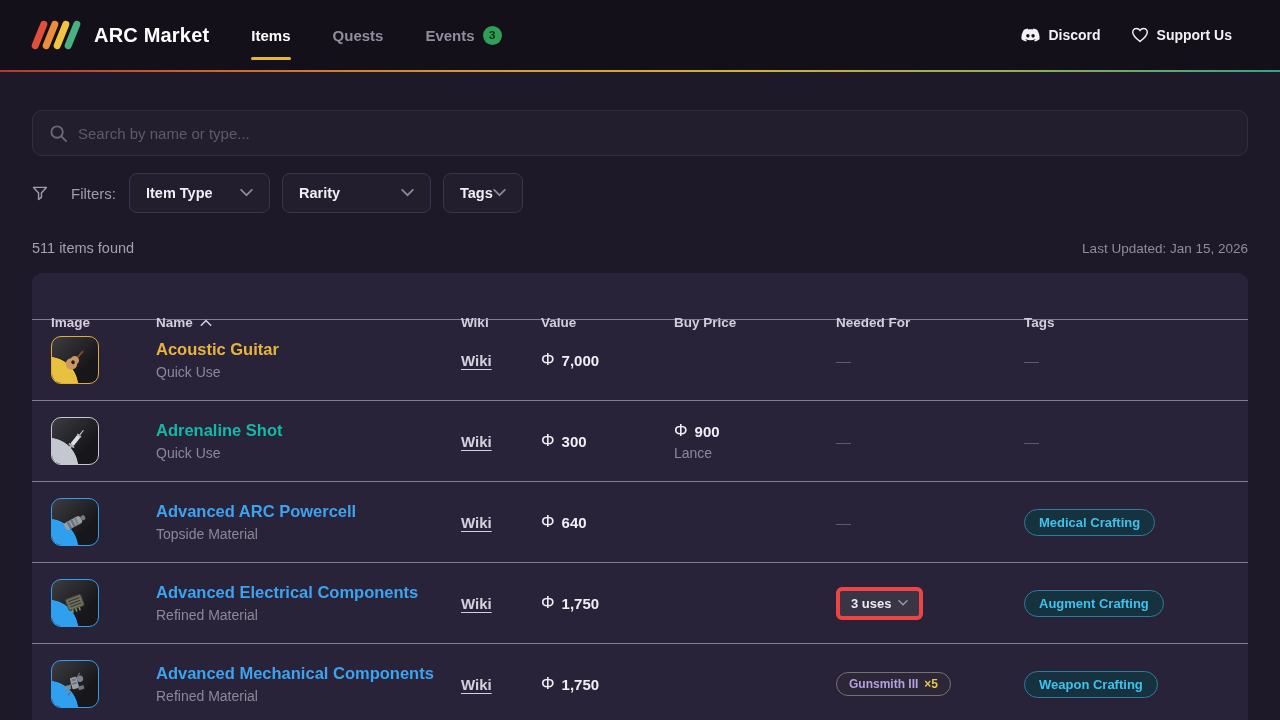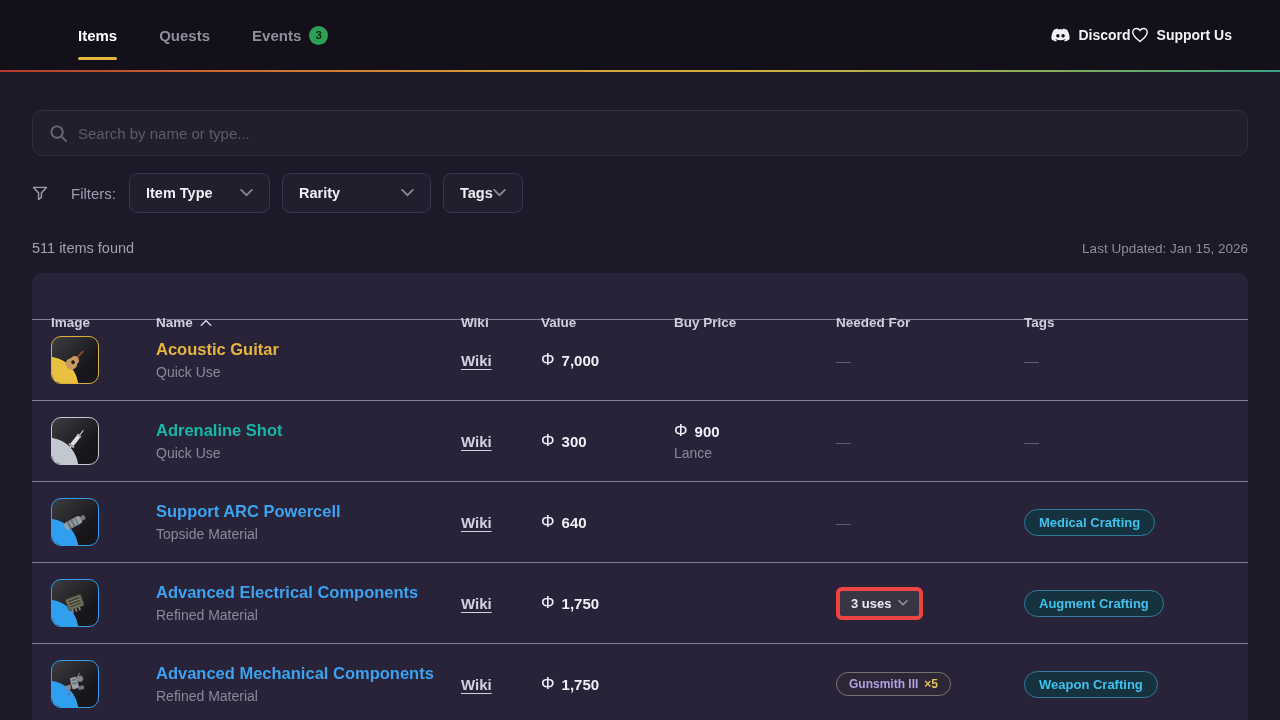--- a/index.html
+++ b/index.html
@@ -132,6 +132,15 @@
 <body>
 
 <header class="topnav">
+  <div class="brand">
+    <div class="logo">
+      <span></span>
+        <span></span>
+        <span></span>
+        <span></span>
+    </div>
+    <div class="brand-name">ARC Market</div>
+  </div>
 
   <nav class="nav">
     <div class="nav-item active">

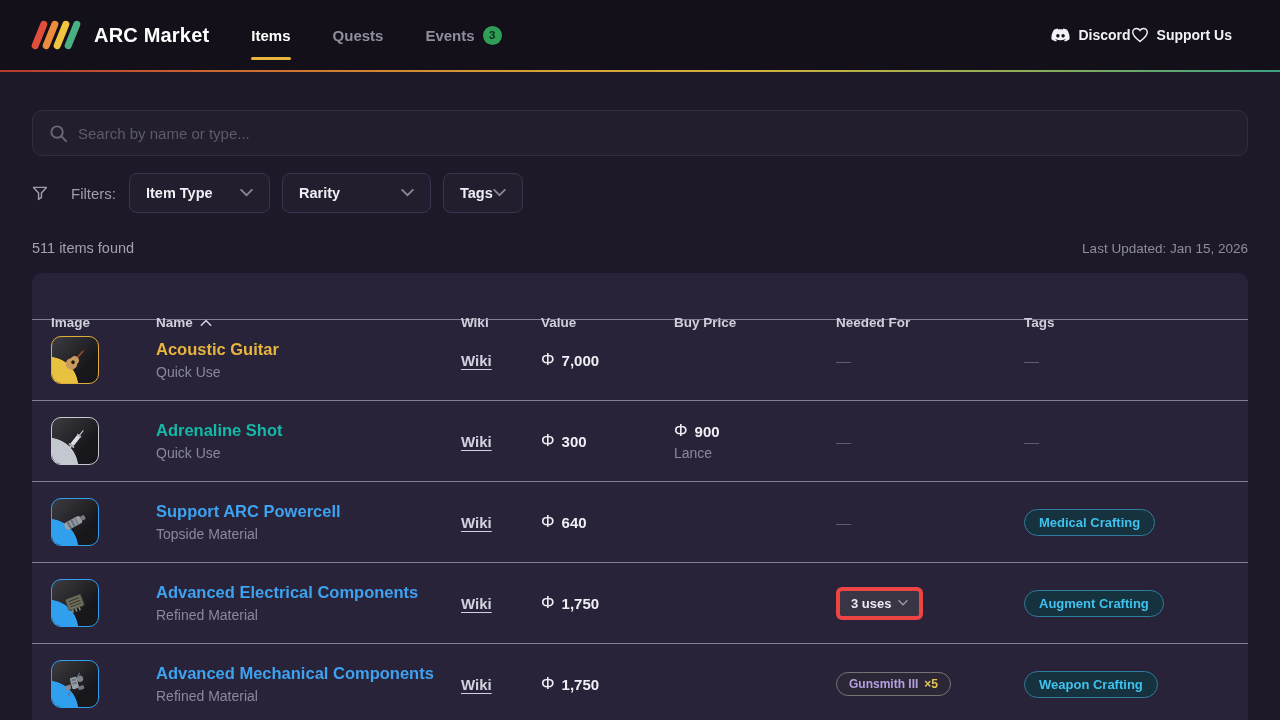--- a/index.html
+++ b/index.html
@@ -38,7 +38,7 @@
   }
   .nav-badge { width:19px; height:19px; border-radius:50%; background:#2f9e57; color:#0c2b18; font-size:11.5px; font-weight:800; display:flex; align-items:center; justify-content:center; }
 
-  .topnav-right { margin-left:auto; display:flex; }
+  .topnav-right { margin-left:auto; display:flex; gap:30px; }
   .top-link { display:flex; align-items:center; gap:8px; font-size:14px; font-weight:700; color:#f2f1f6; cursor:pointer; }
   .top-link svg { display:block; }
 

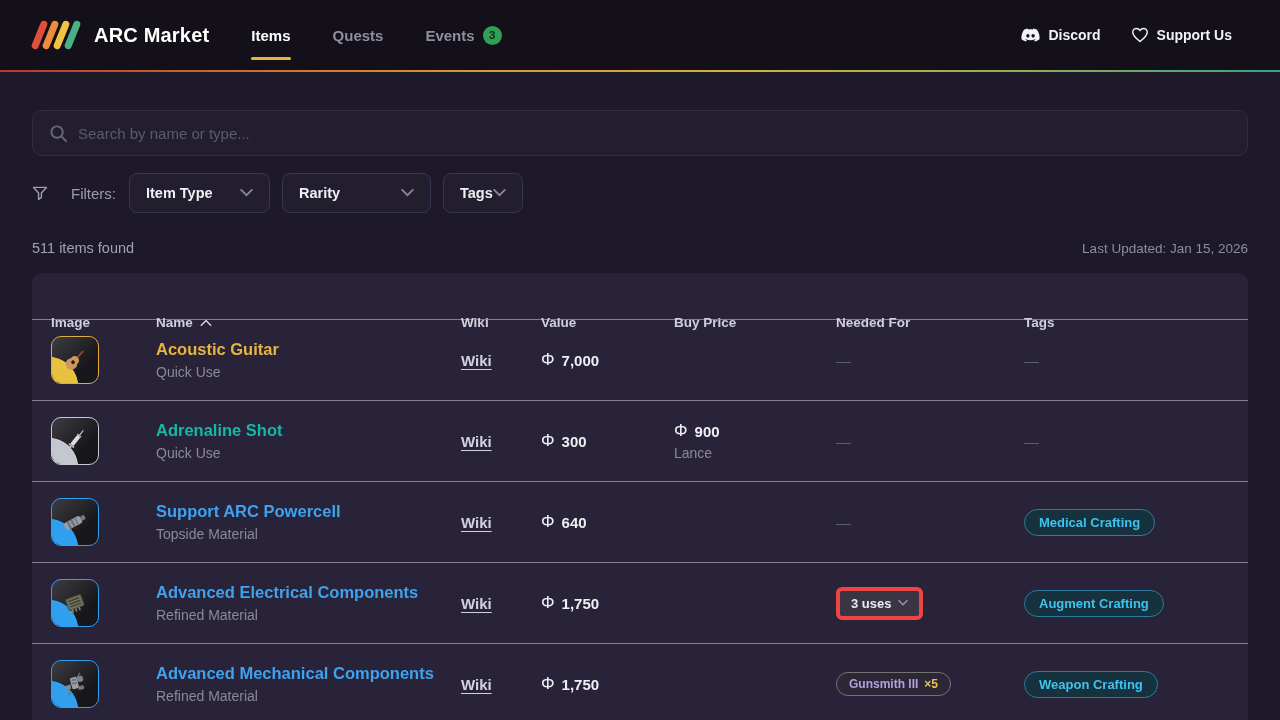--- a/index.html
+++ b/index.html
@@ -305,7 +305,7 @@
         </svg>
       </div>
       <div>
-        <div class="item-name c-blue">Support ARC Powercell</div>
+        <div class="item-name c-blue">Advanced ARC Powercell</div>
         <div class="item-type">Topside Material</div>
       </div>
       <div class="wiki-link">Wiki</div>

